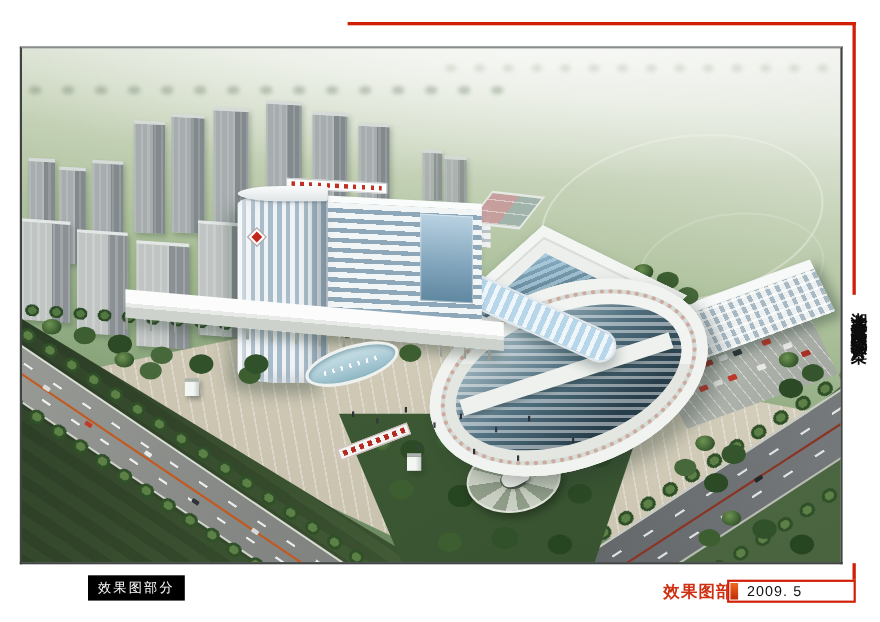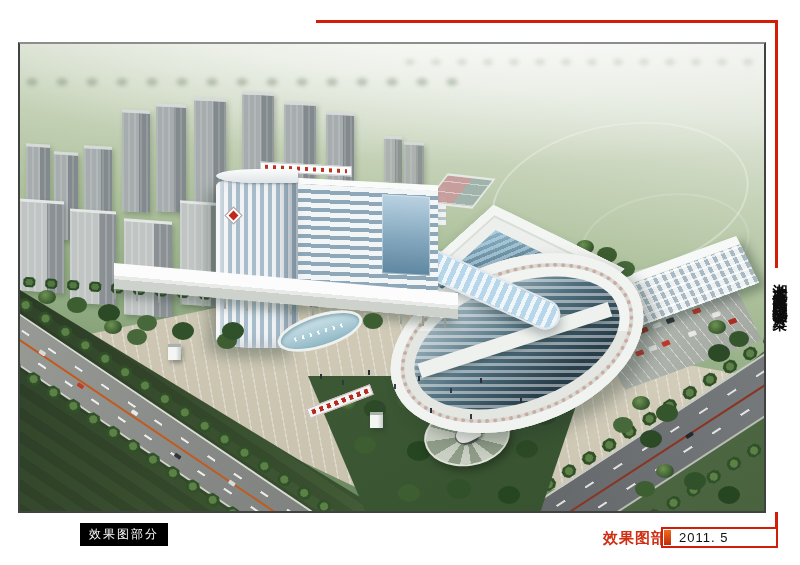--- a/index.html
+++ b/index.html
@@ -319,7 +319,7 @@
   <div class="section-label">效果图部分</div>
   <div class="date-box">
     <div class="date-bar"></div>
-    <div class="date-text">2011. 5</div>
+    <div class="date-text">2009. 5</div>
   </div>
 </div>
 

